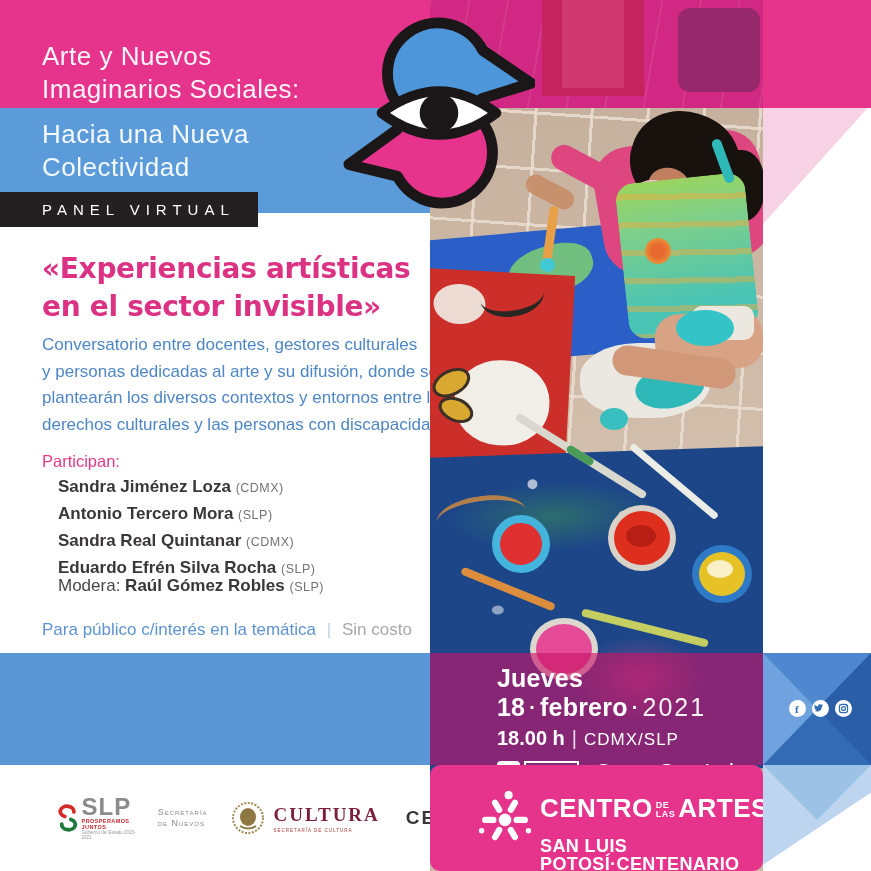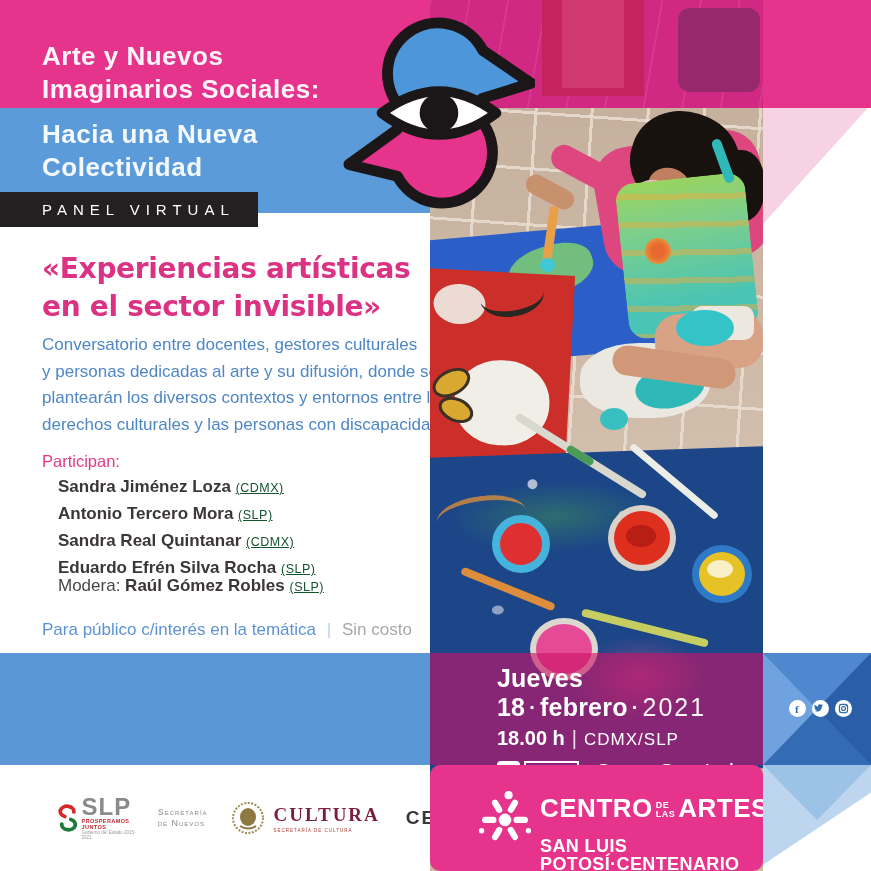--- a/index.html
+++ b/index.html
@@ -11,7 +11,7 @@
   .hdr-pink{left:0;top:0;width:430px;height:108px;background:#E6338B;}
   .hdr-blue{left:0;top:108px;width:430px;height:105px;background:#5C9BDA;}
   .hdr-text{position:absolute;left:42px;top:40px;color:#FDF4F9;font-size:26px;line-height:33px;
-            font-weight:700;letter-spacing:.5px;}
+            font-weight:400;letter-spacing:.5px;}
   .hdr-blue .hdr-text{top:10px;color:#F4F9FE;}
   .badge-bar{left:0;top:192px;width:258px;height:35px;background:#242021;color:#ffffff;
              font-size:15px;letter-spacing:6px;display:flex;align-items:center;padding-left:42px;box-sizing:border-box;}

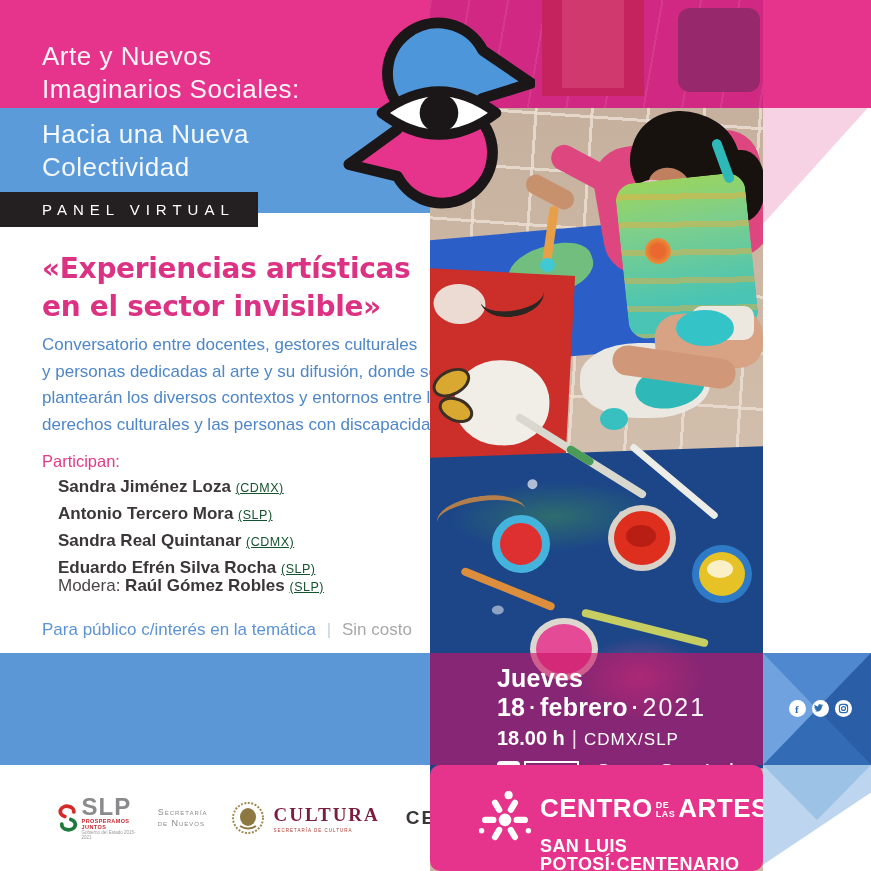--- a/index.html
+++ b/index.html
@@ -24,7 +24,7 @@
   .plist{left:58px;top:474px;font-size:17px;color:#3B3637;line-height:25px;}
   .prow{margin-bottom:0;}
   .pname{font-weight:bold;color:#3B3637;}
-  .loc{font-size:12.5px;color:#14532d;letter-spacing:.5px;text-decoration:underline;}
+  .loc{font-size:12.5px;color:#737373;letter-spacing:.5px;}
   .modera{left:58px;top:576px;font-size:17px;color:#4A4546;}
   .audience{left:42px;top:620px;font-size:17px;color:#5E93D3;}
   .aud-sep{color:#BFD0E4;font-weight:300;padding:0 6px;}

